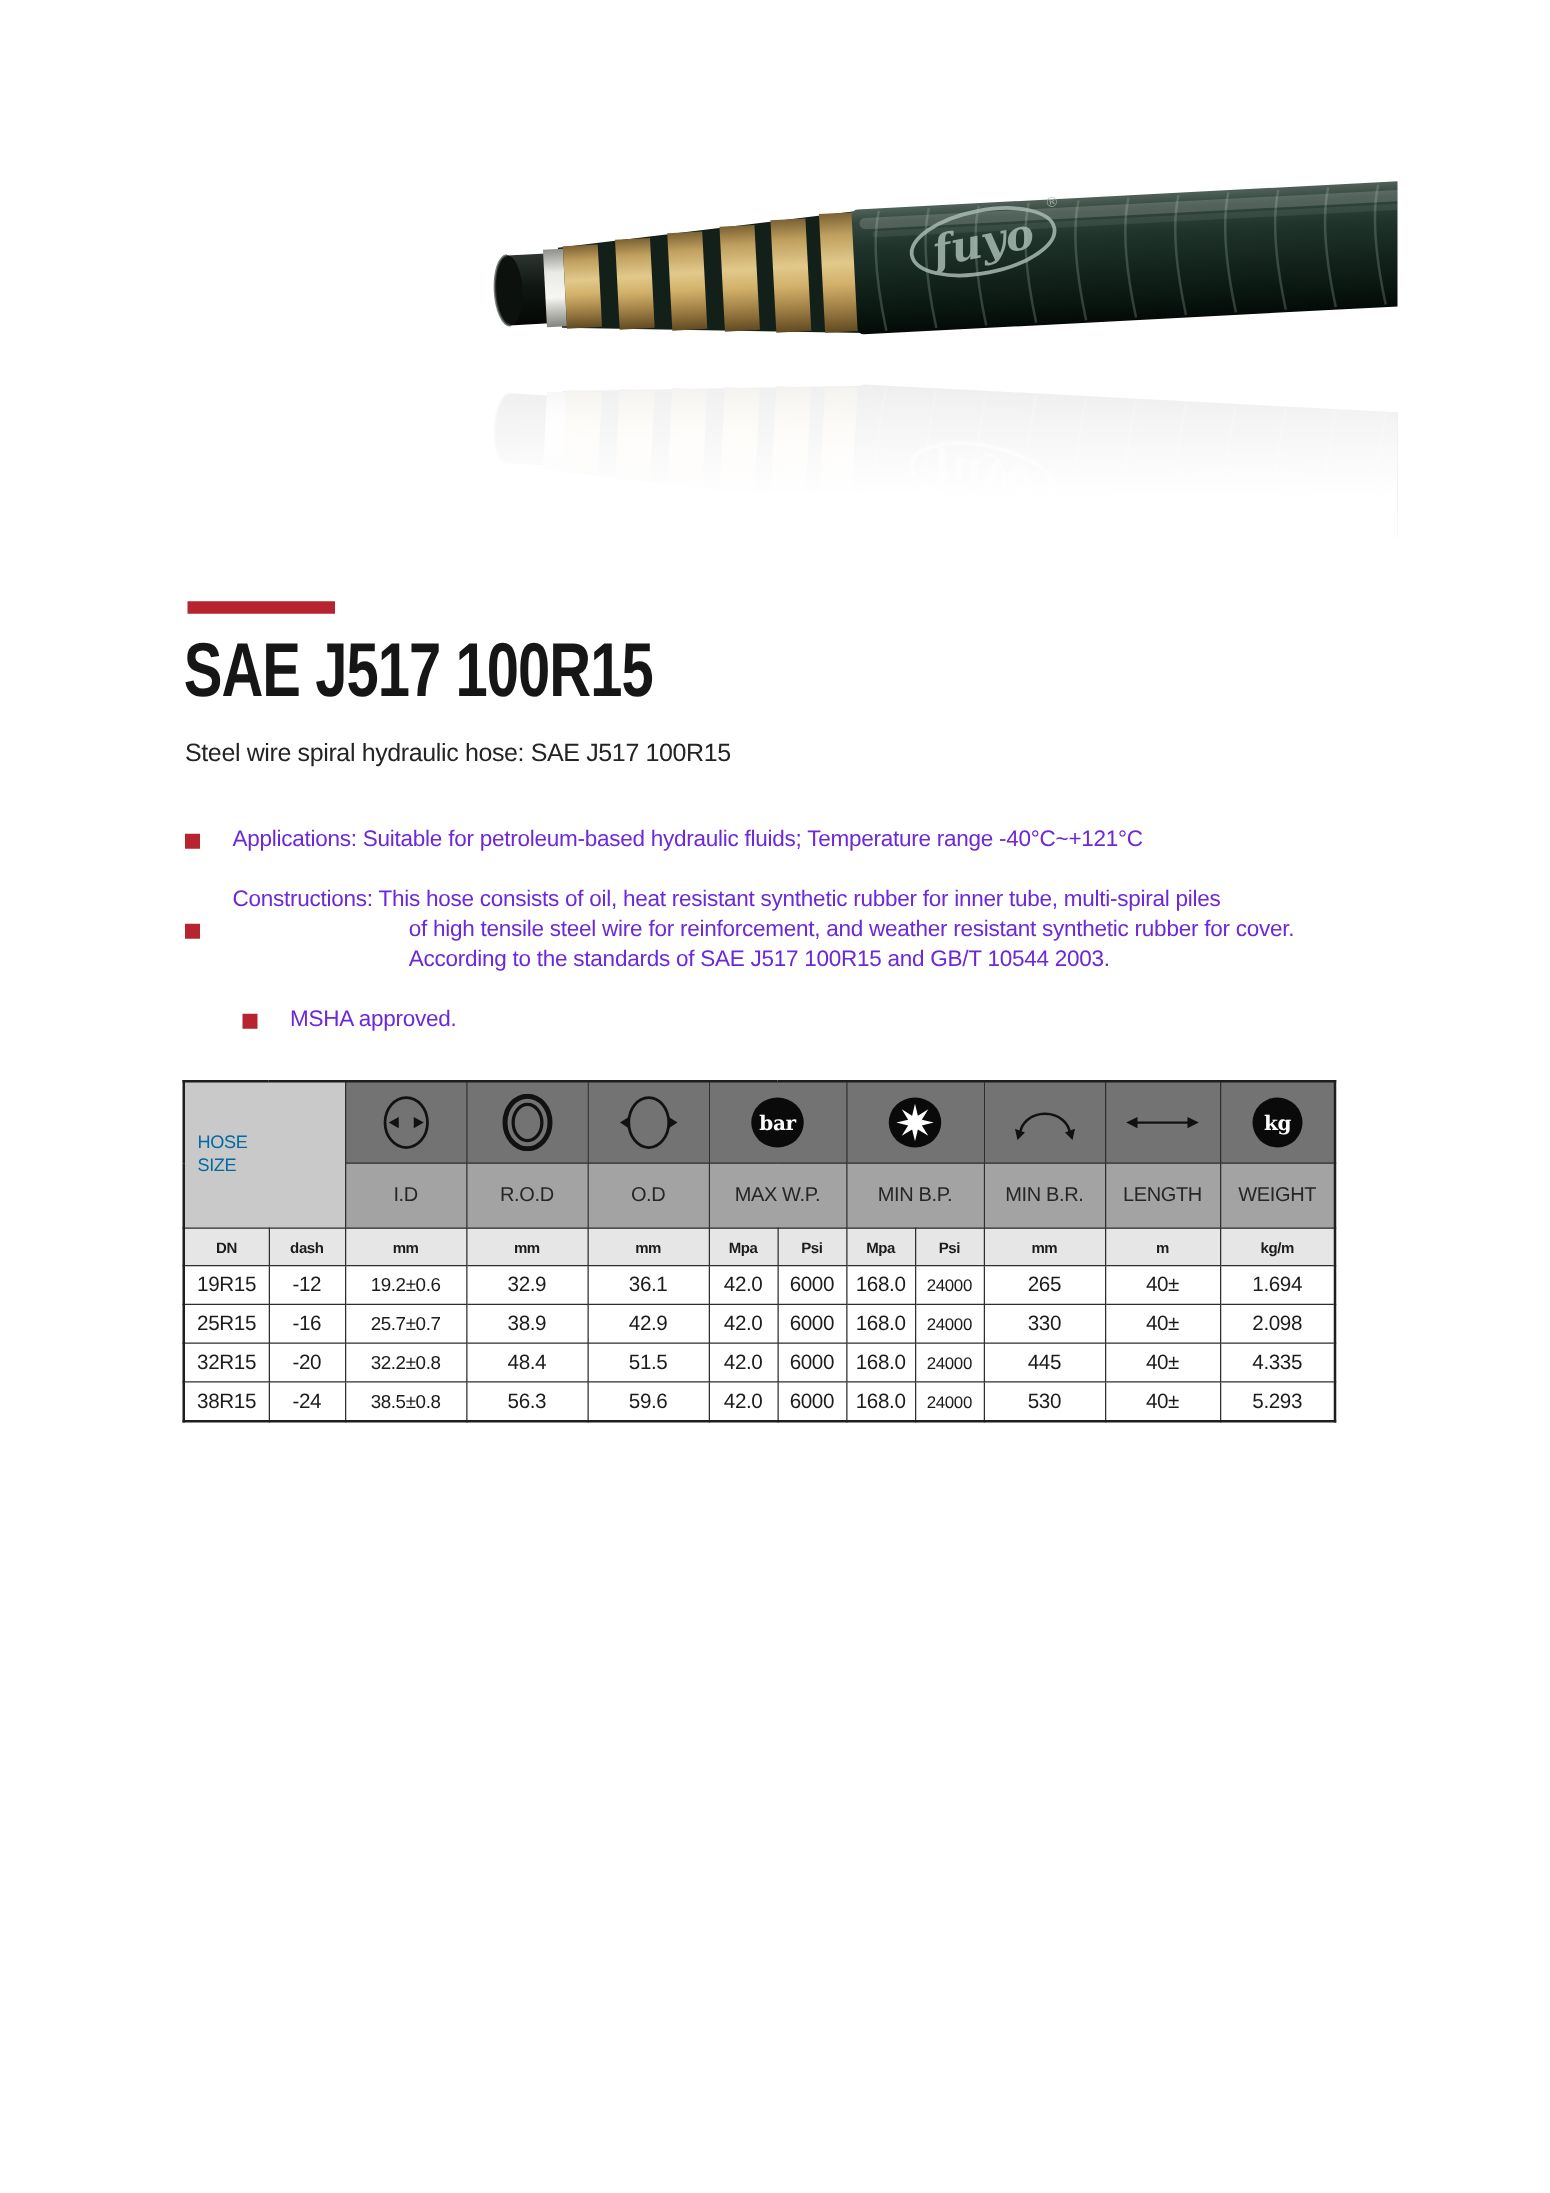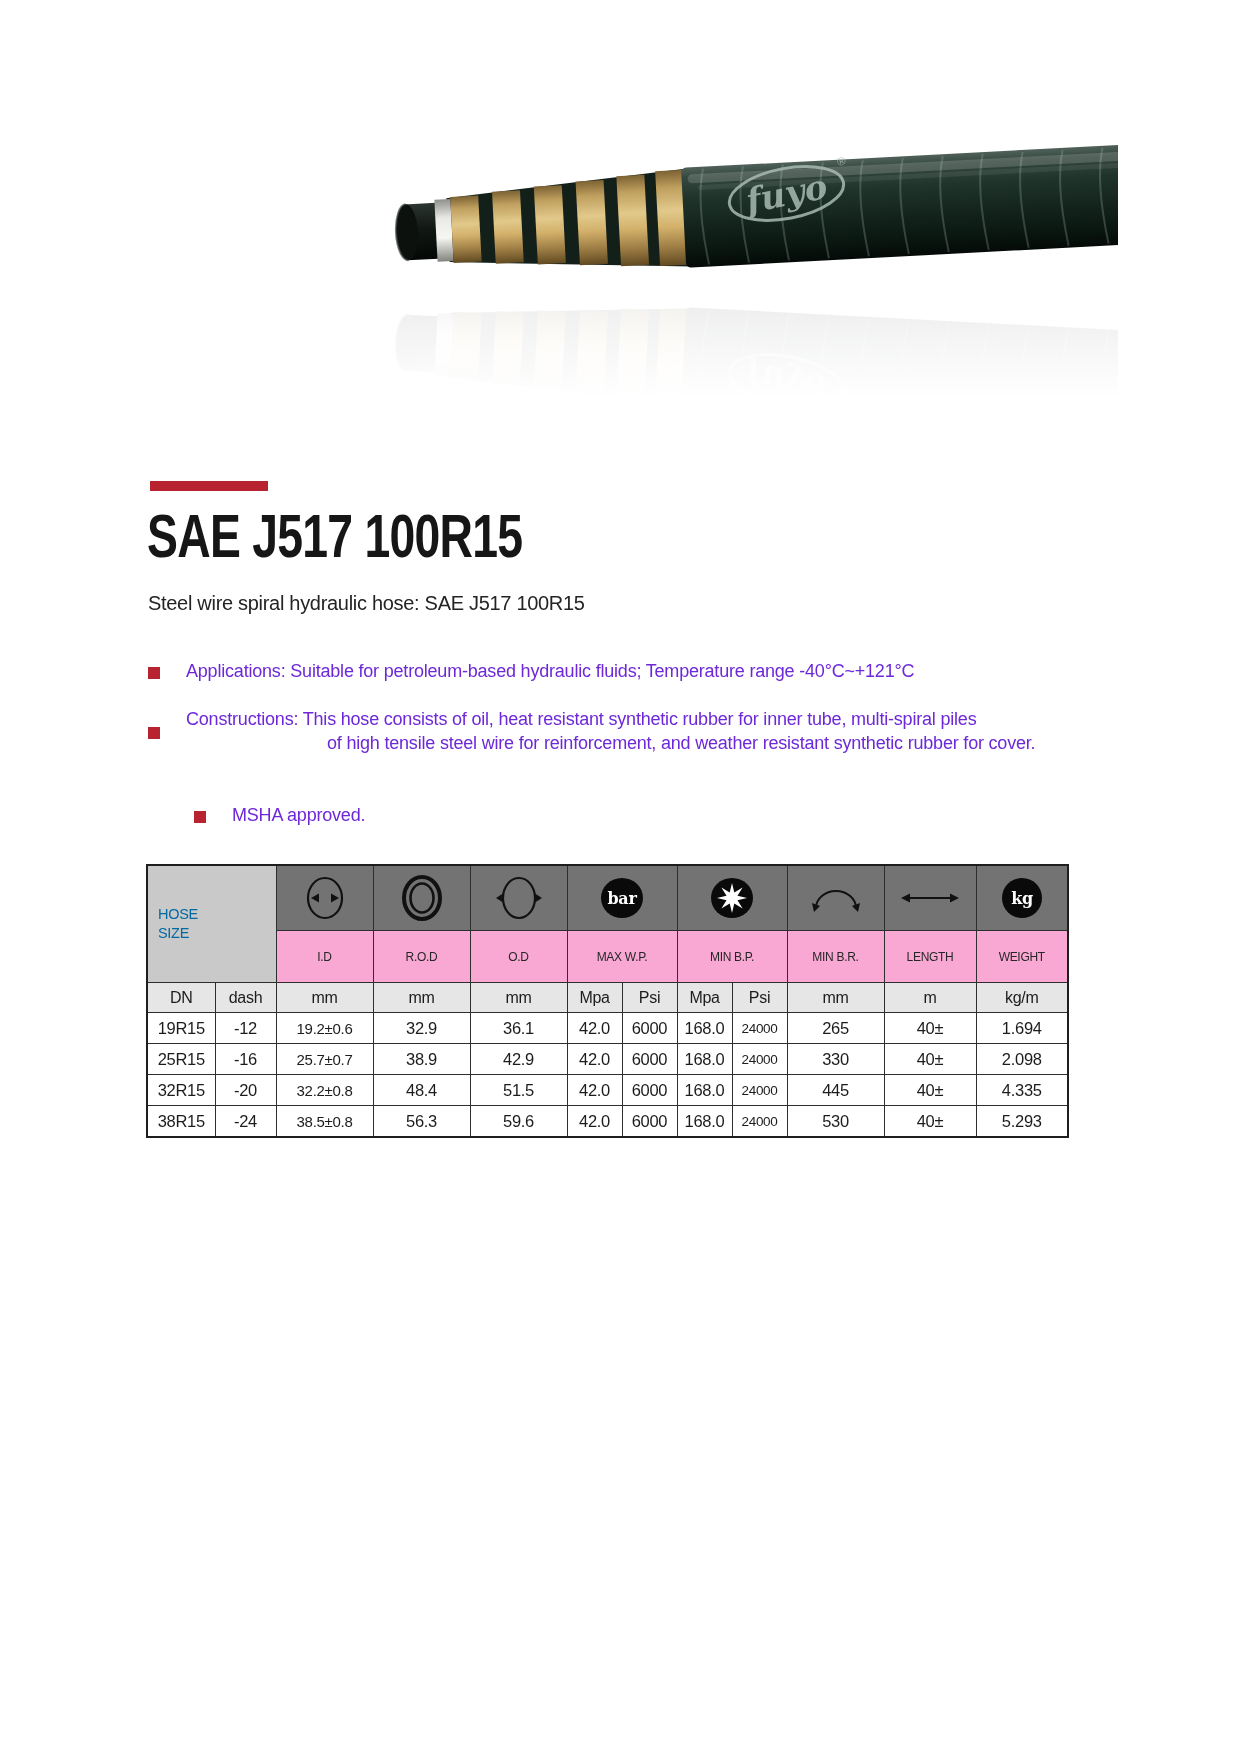--- a/index.html
+++ b/index.html
@@ -165,6 +165,7 @@
     <span class="btxt">
       <span style="display:block;">Constructions: This hose consists of oil, heat resistant synthetic rubber for inner tube, multi-spiral piles</span>
       <span class="indent" style="display:block;">of high tensile steel wire for reinforcement, and weather resistant synthetic rubber for cover.</span>
+      <span class="indent" style="display:block;">According to the standards of SAE J517 100R15 and GB/T 10544 2003.</span>
     </span>
   </div>
 

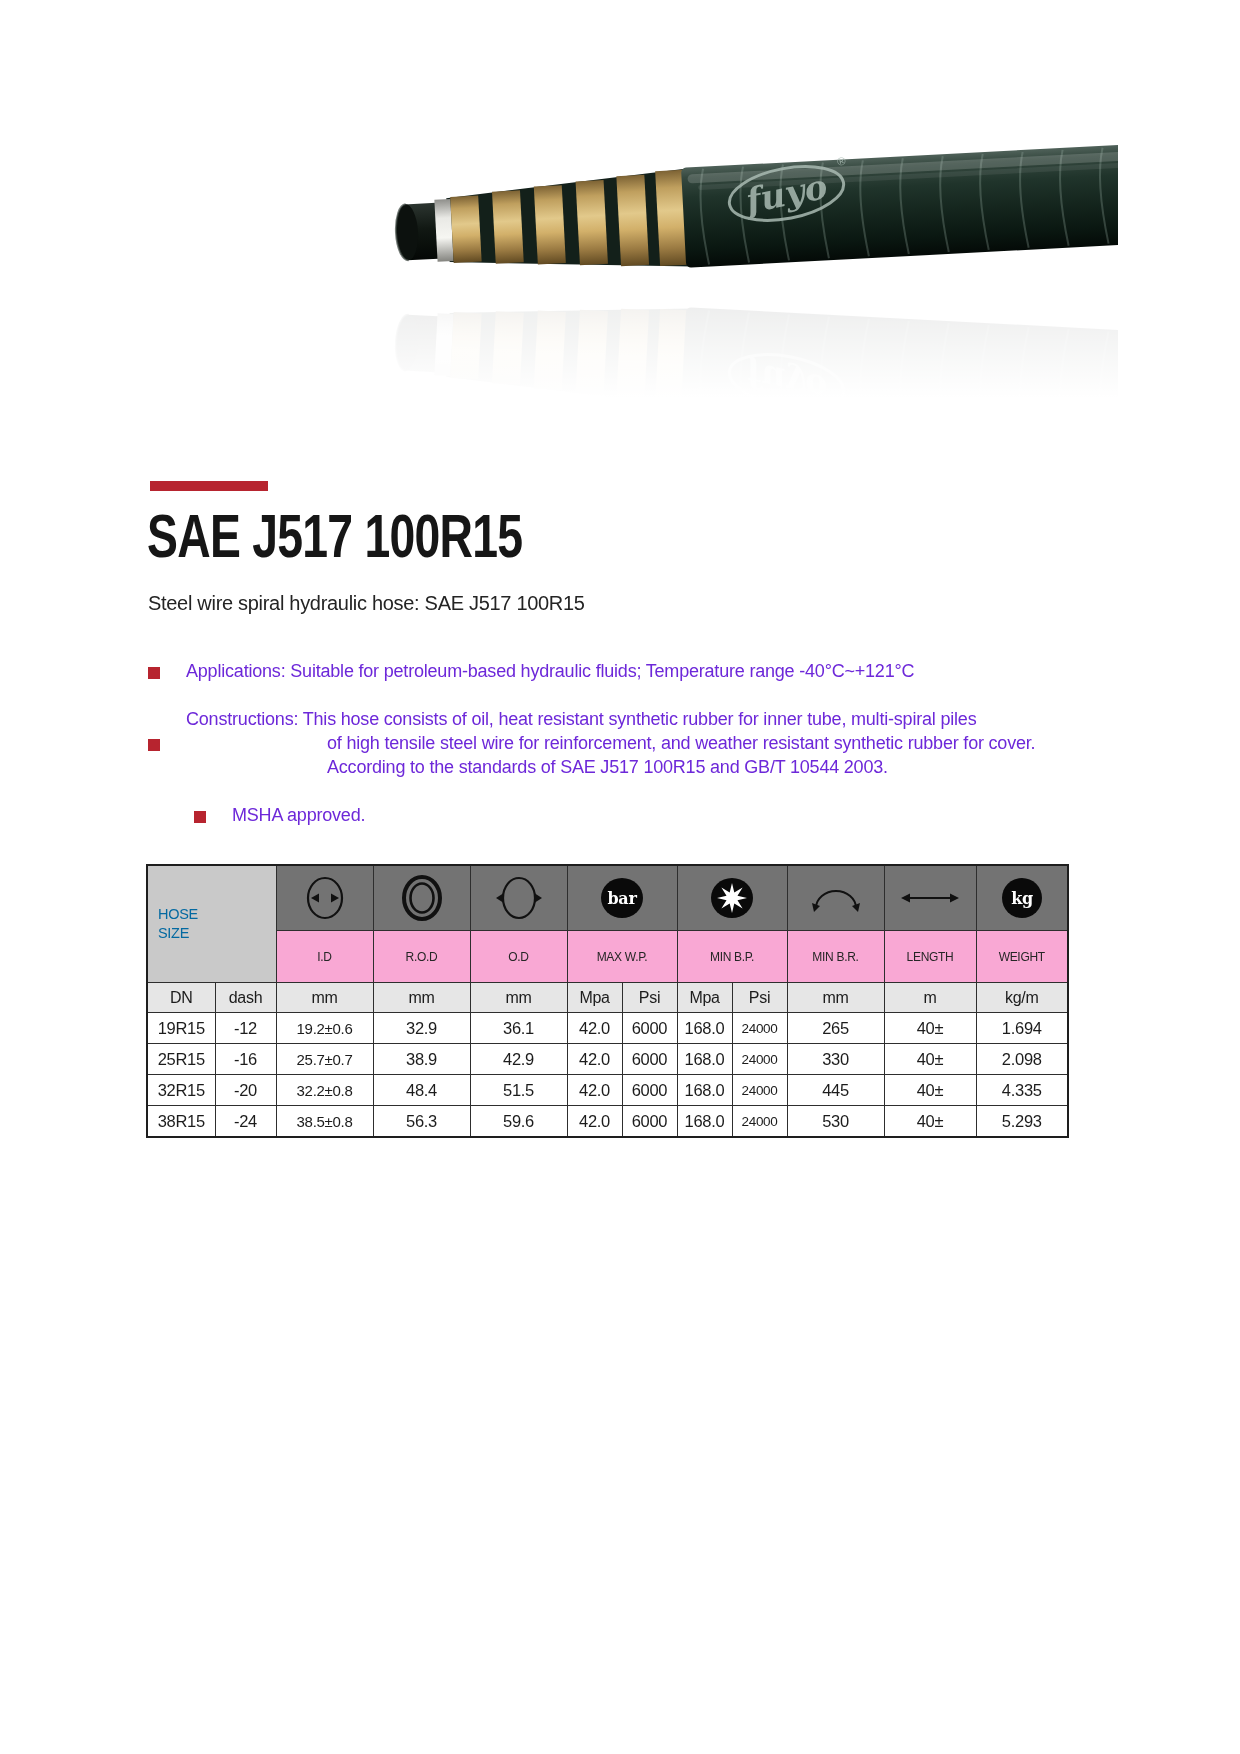--- a/index.html
+++ b/index.html
@@ -48,7 +48,7 @@
     background:#ffffff;
   }
   .spec-table tr.icons-row td{height:64px;background:#737373;}
-  .spec-table tr.labels-row td{height:51px;background:#f9a8d4;font-size:12px;color:#262626;}
+  .spec-table tr.labels-row td{height:51px;background:#a3a3a3;font-size:16px;color:#262626;}
   .spec-table tr.units-row td{height:29px;background:#e6e6e6;font-size:16px;}
   .spec-table tr.data-row td{height:30px;}
   .hose-size-cell{background:#c9c9c9 !important;}

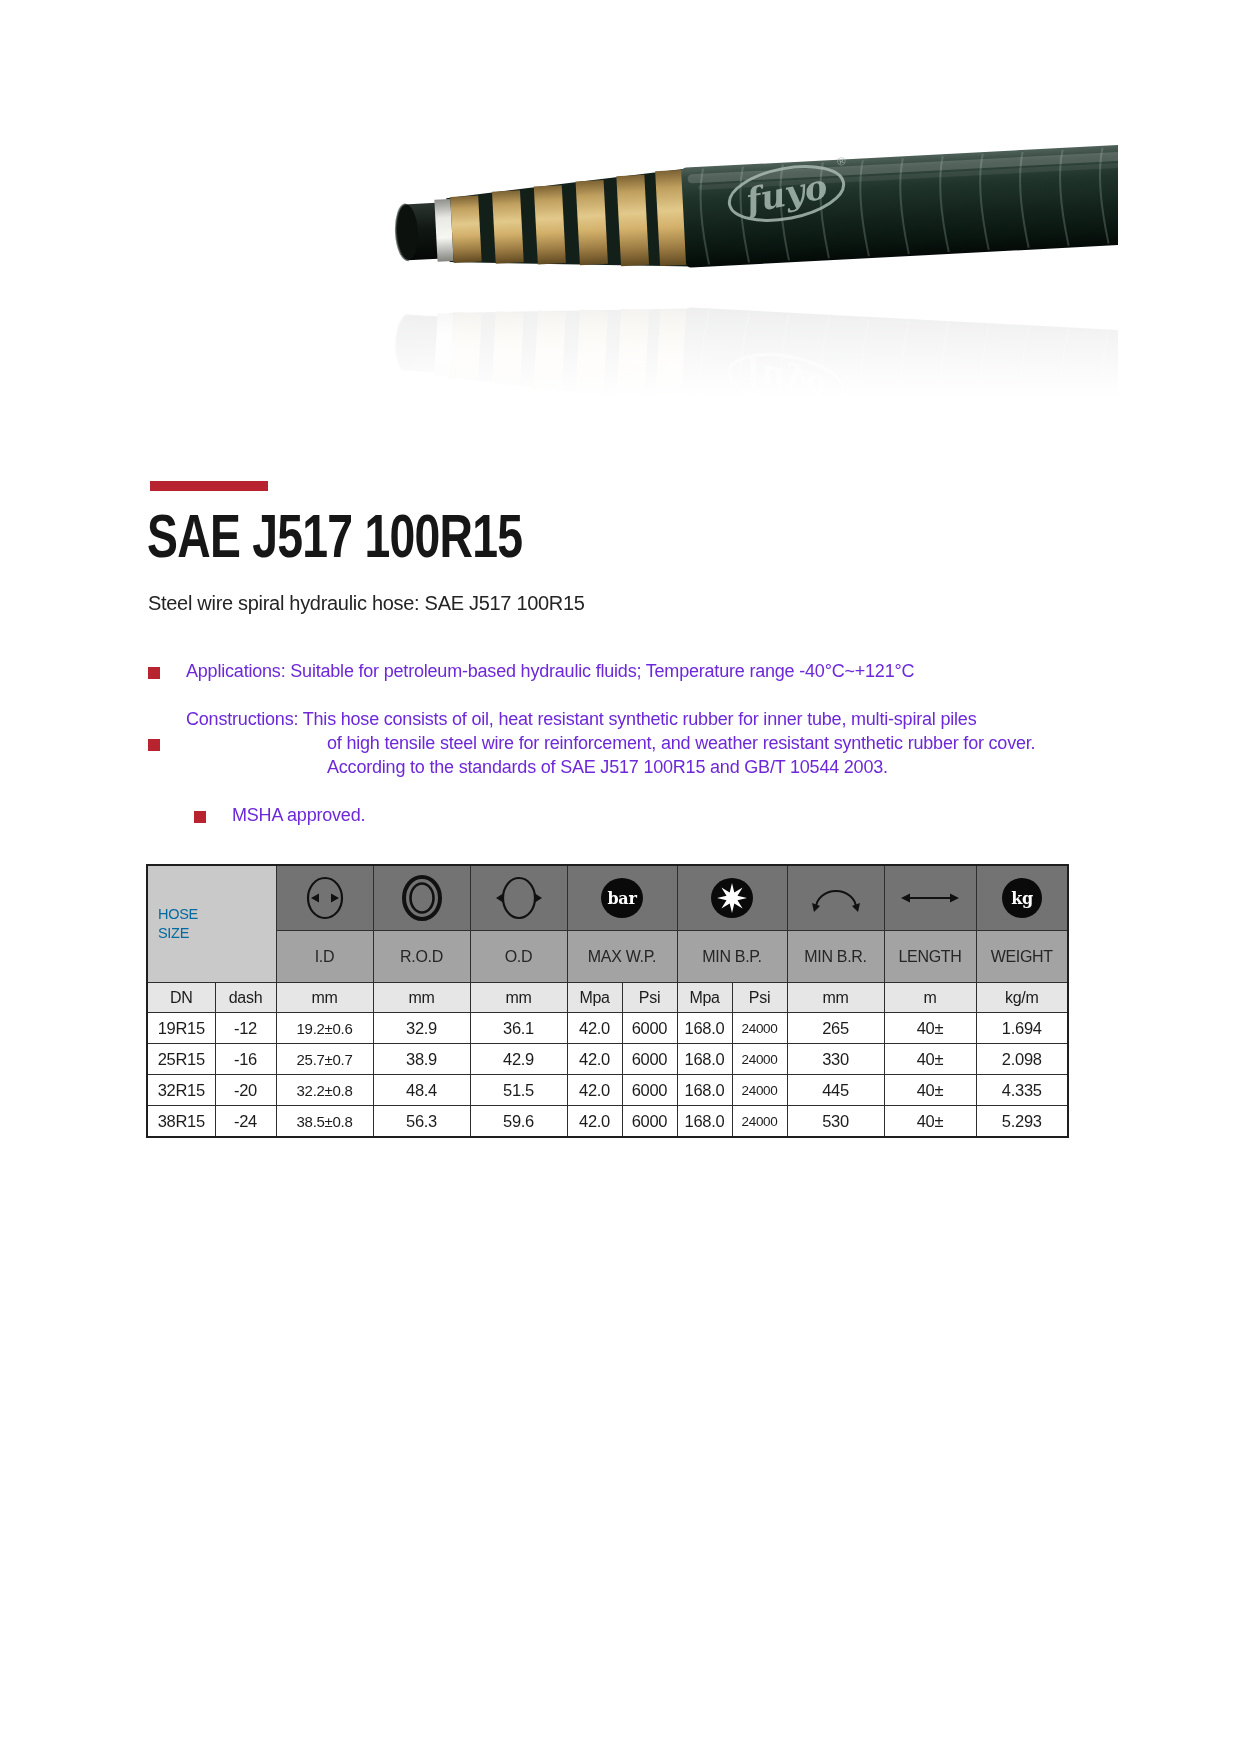--- a/index.html
+++ b/index.html
@@ -49,7 +49,7 @@
   }
   .spec-table tr.icons-row td{height:64px;background:#737373;}
   .spec-table tr.labels-row td{height:51px;background:#a3a3a3;font-size:16px;color:#262626;}
-  .spec-table tr.units-row td{height:29px;background:#e6e6e6;font-size:16px;}
+  .spec-table tr.units-row td{height:29px;background:#e6e6e6;font-size:12px;font-weight:bold;}
   .spec-table tr.data-row td{height:30px;}
   .hose-size-cell{background:#c9c9c9 !important;}
   .hose-size-inner{text-align:left;padding-left:10px;font-size:14.5px;line-height:19px;color:#0369a1;}

